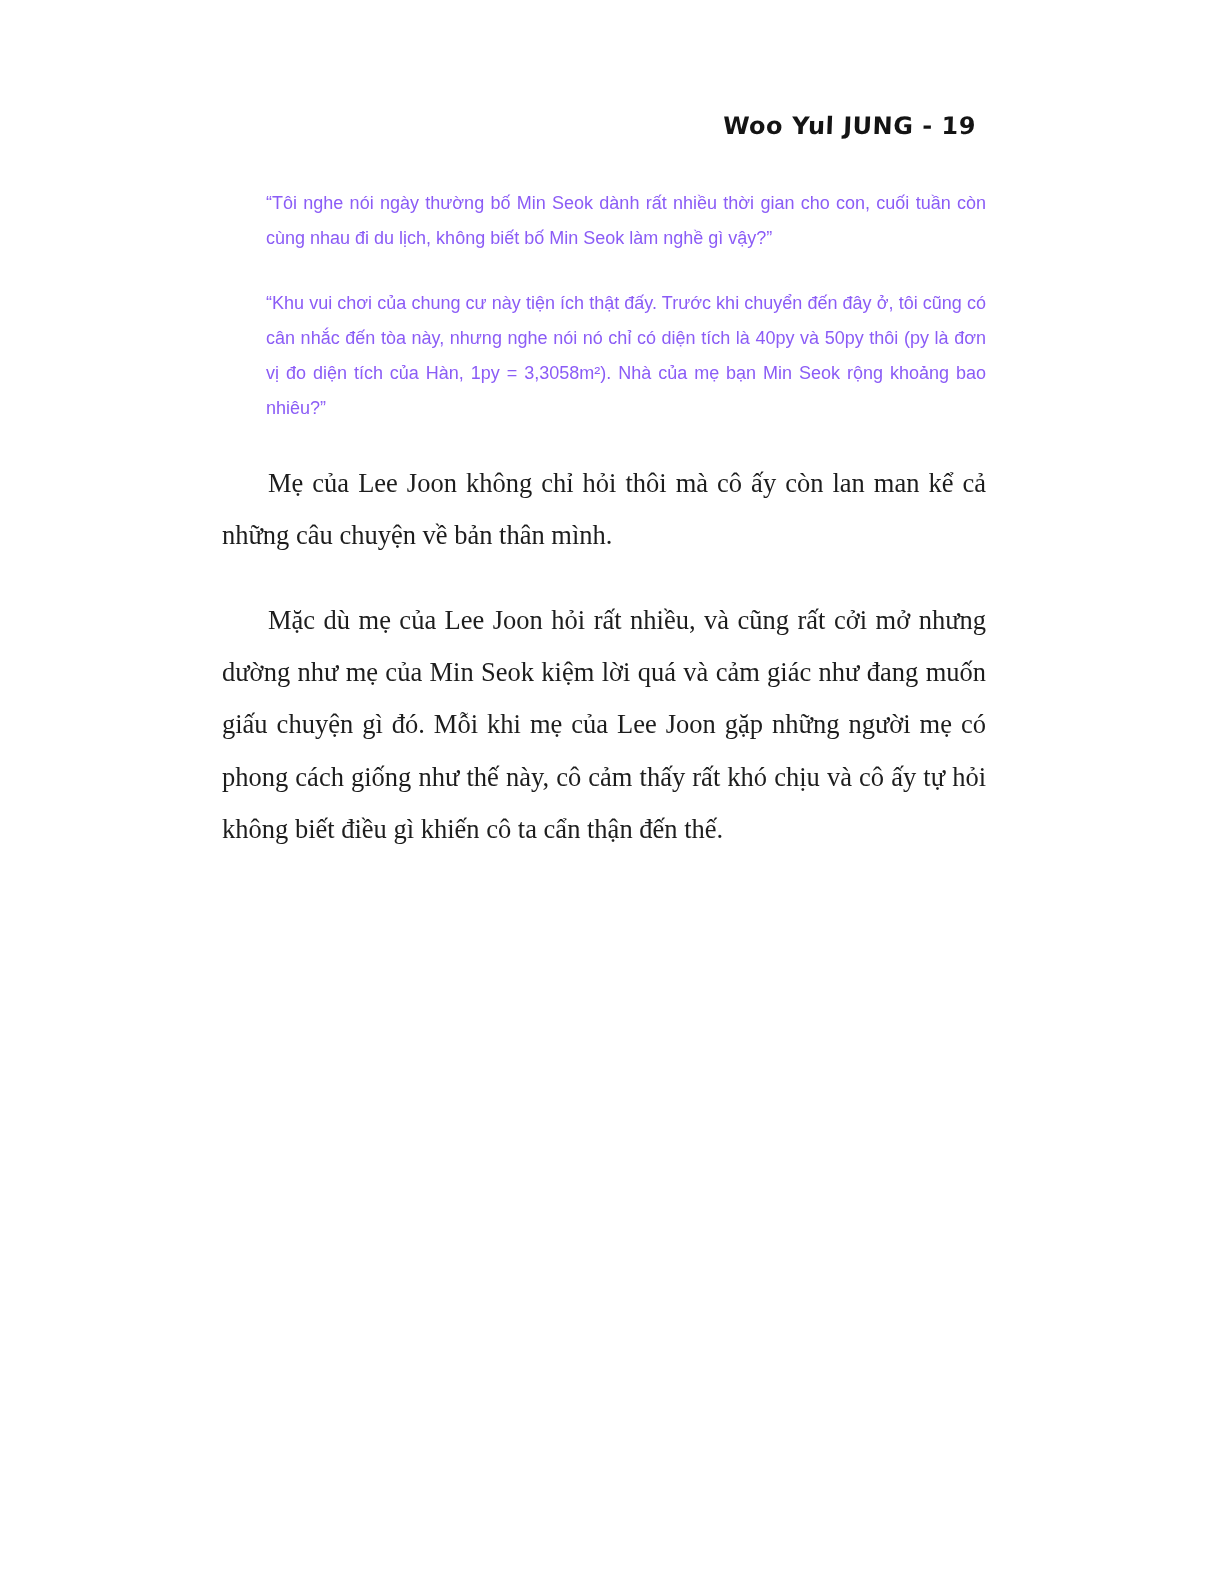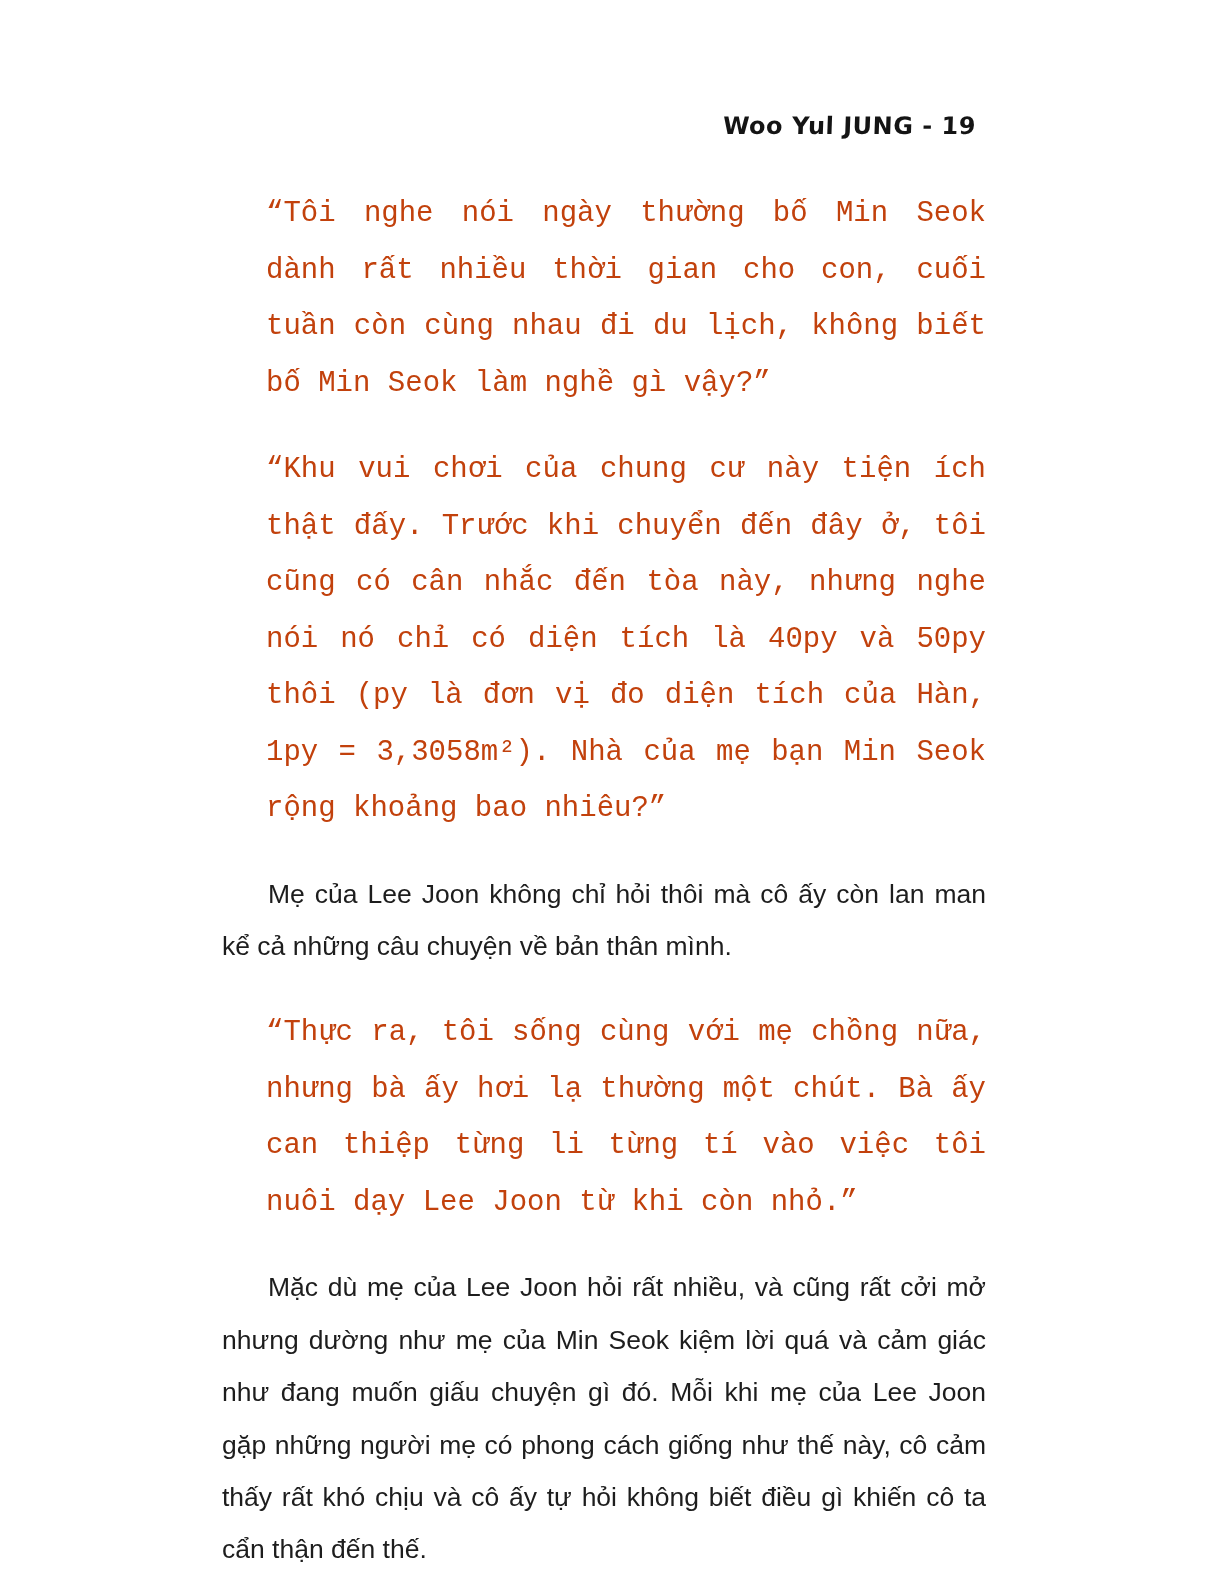--- a/index.html
+++ b/index.html
@@ -27,10 +27,10 @@
     transform: skewX(-2deg);
   }
   p.quote {
-    font-family: Liberation Mono, monospace;
-    font-size: 29px;
+    font-family: Liberation Sans, sans-serif;
+    font-size: 18px;
     line-height: 1.95;
-    color: #c2410c;
+    color: #8b5cf6;
     text-align: justify;
     margin: 0 0 30px 44px;
   }

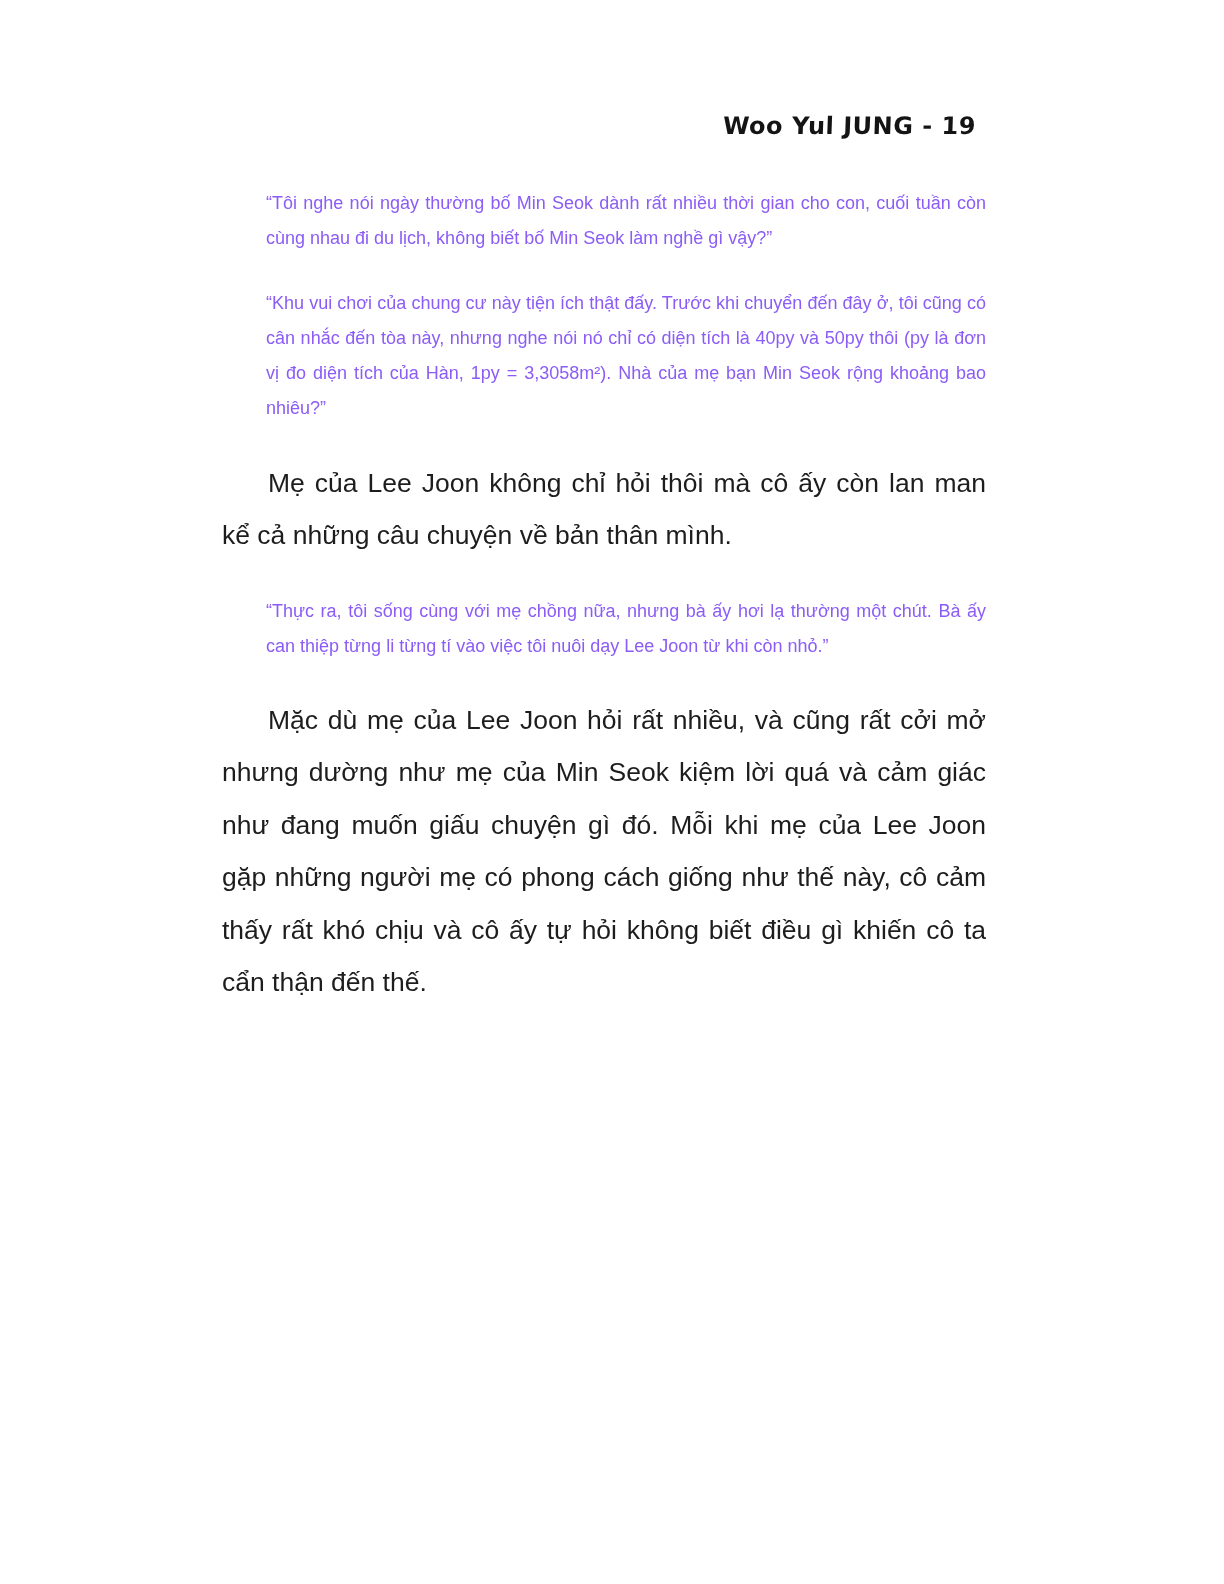--- a/index.html
+++ b/index.html
@@ -35,7 +35,7 @@
     margin: 0 0 30px 44px;
   }
   p.narration {
-    font-family: Liberation Sans, sans-serif;
+    font-family: Liberation Serif, serif;
     font-size: 26.5px;
     line-height: 1.98;
     color: #1d1d1d;

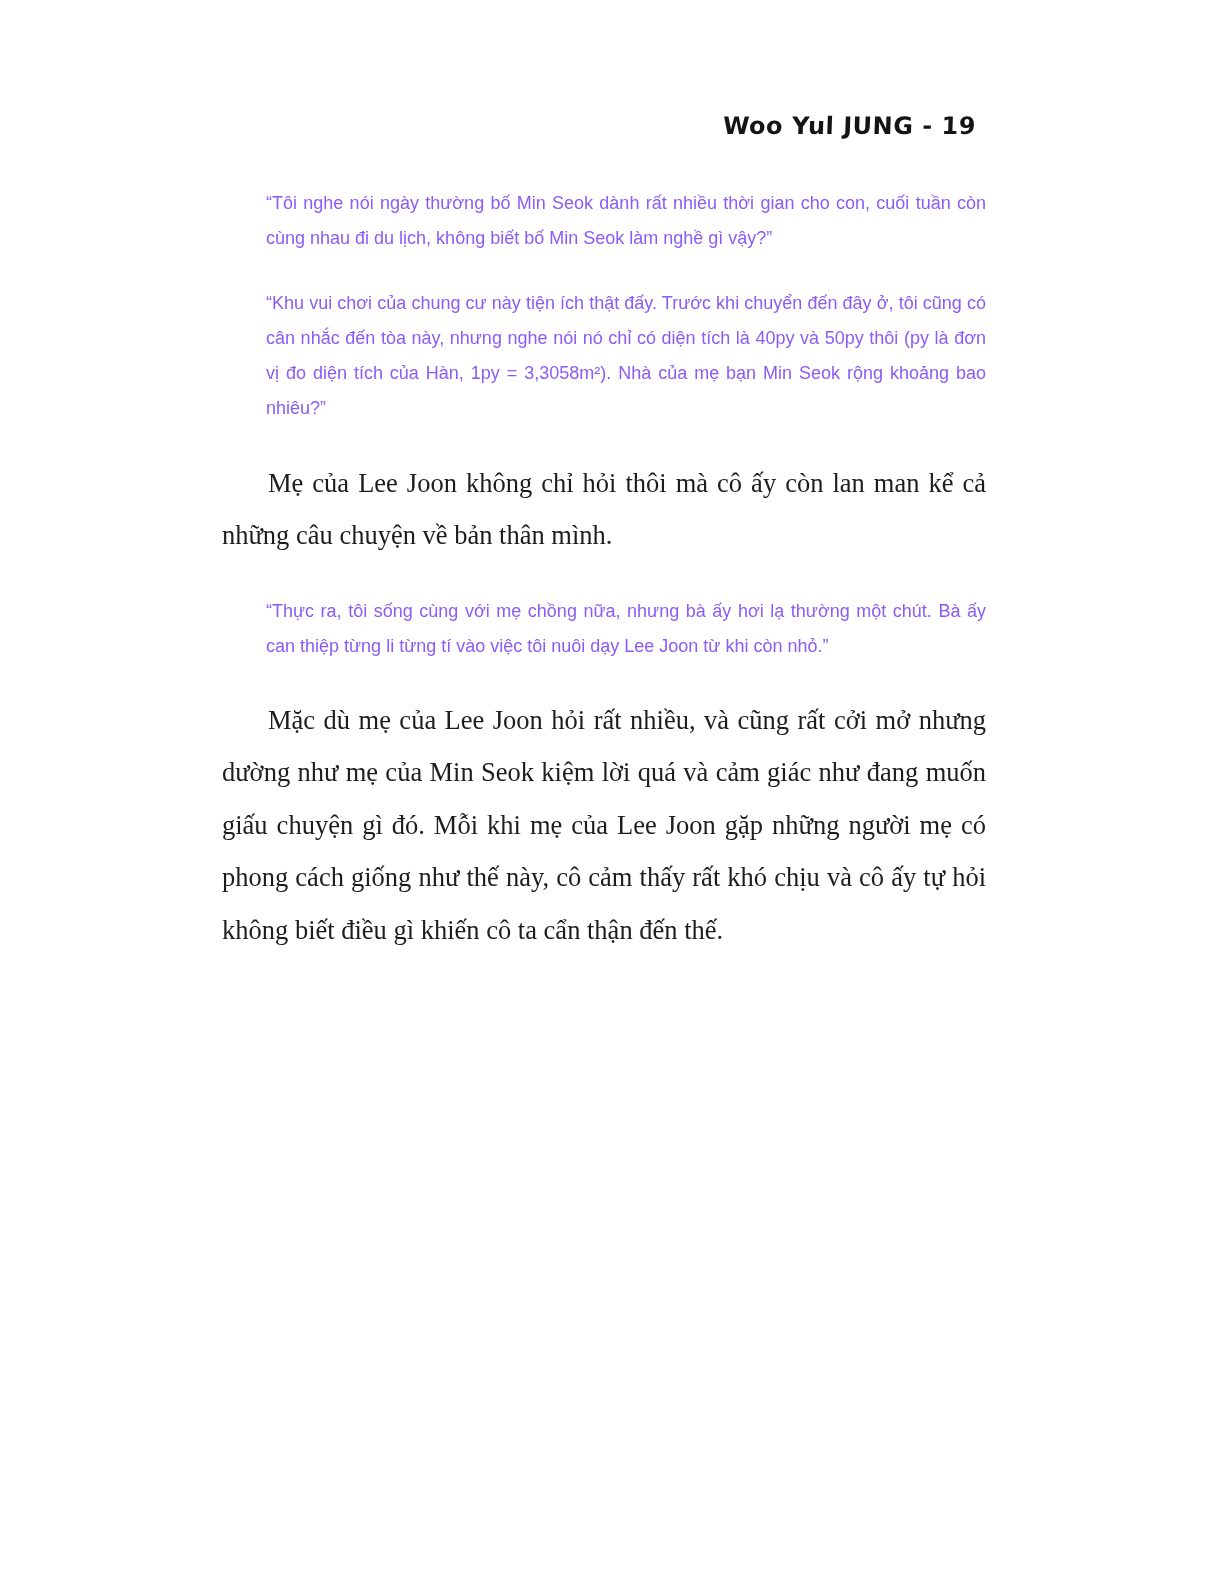--- a/index.html
+++ b/index.html
@@ -58,7 +58,6 @@
 
   <p class="narration">Mẹ của Lee Joon không chỉ hỏi thôi mà cô ấy còn lan man kể cả những câu chuyện về bản thân mình.</p>
 
-  <p class="quote">“Thực ra, tôi sống cùng với mẹ chồng nữa, nhưng bà ấy hơi lạ thường một chút. Bà ấy can thiệp từng li từng tí vào việc tôi nuôi dạy Lee Joon từ khi còn nhỏ.”</p>
 
 
   <p class="narration">Mặc dù mẹ của Lee Joon hỏi rất nhiều, và cũng rất cởi mở nhưng dường như mẹ của Min Seok kiệm lời quá và cảm giác như đang muốn giấu chuyện gì đó. Mỗi khi mẹ của Lee Joon gặp những người mẹ có phong cách giống như thế này, cô cảm thấy rất khó chịu và cô ấy tự hỏi không biết điều gì khiến cô ta cẩn thận đến thế.</p>

